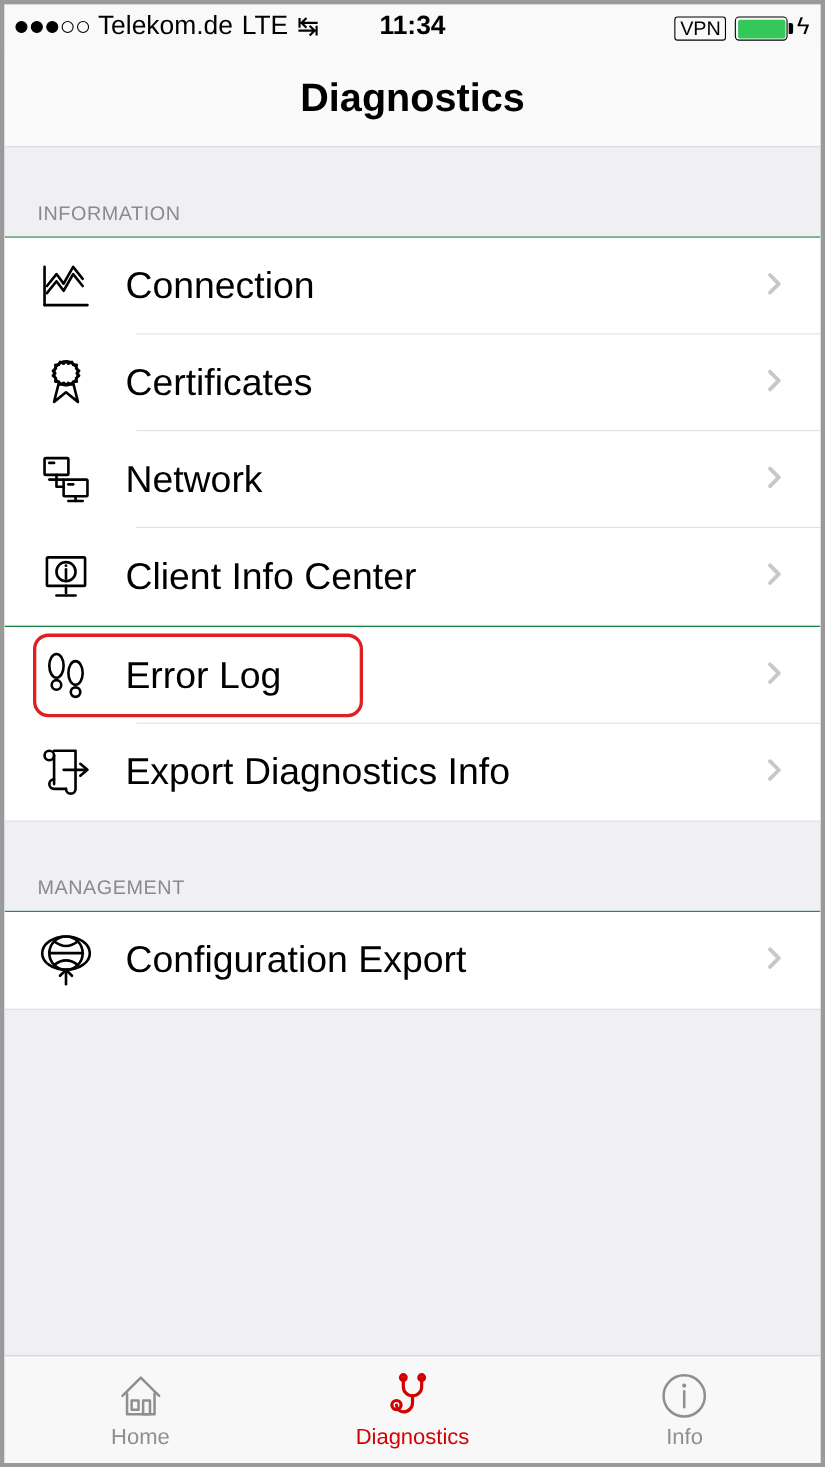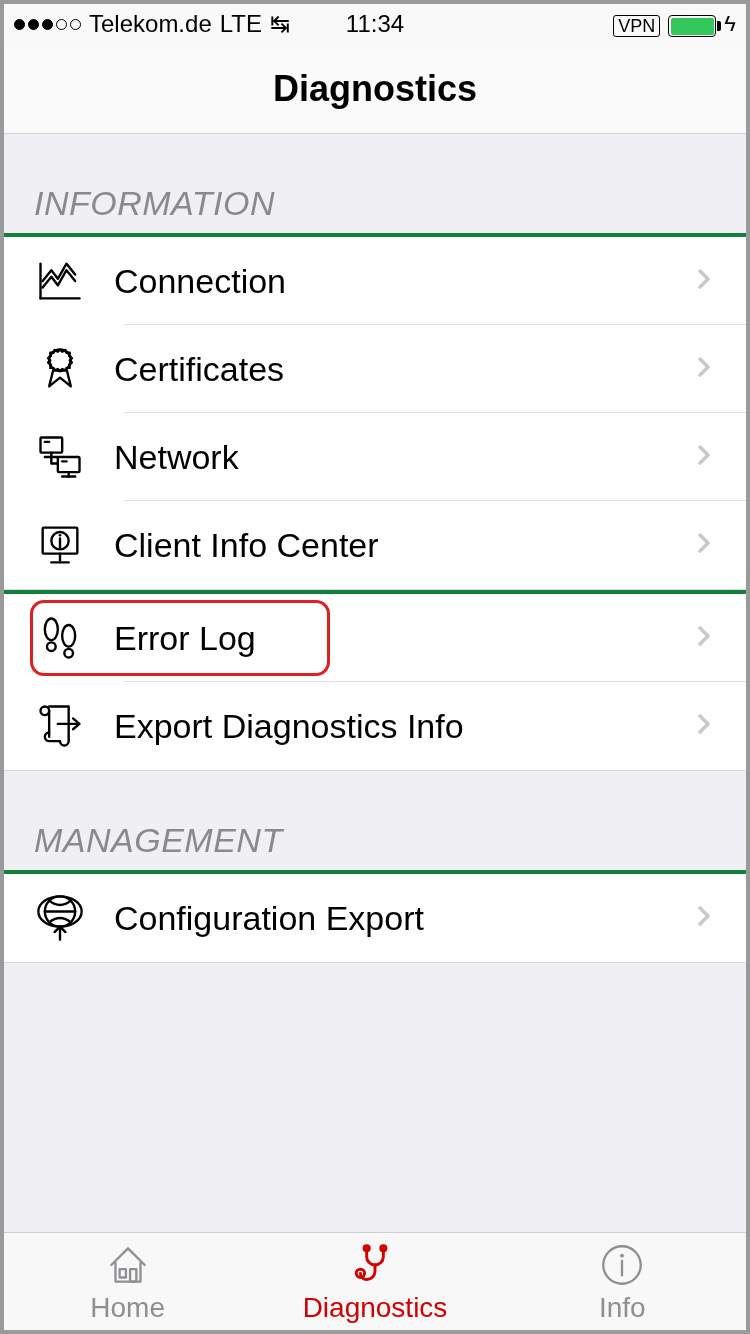--- a/index.html
+++ b/index.html
@@ -14,7 +14,7 @@
   .sig-dot { width:11px; height:11px; border-radius:50%; border:1.5px solid #000; display:inline-block; }
   .sig-dot.filled { background:#000; }
   .sig { display:flex; gap:3px; align-items:center;}
-  .status-center { flex:0 0 auto; font-weight:400; }
+  .status-center { flex:0 0 auto; font-weight:700; }
   .status-right { flex:1; display:flex; justify-content:flex-end; align-items:flex-end; gap:8px;}
   .vpn-badge { border:1.5px solid #000; font-size:18px; padding:0 4px; line-height:20px; border-radius:3px; }
   .battery { width:48px; height:22px; border:1.5px solid #000; border-radius:4px; position:relative;}

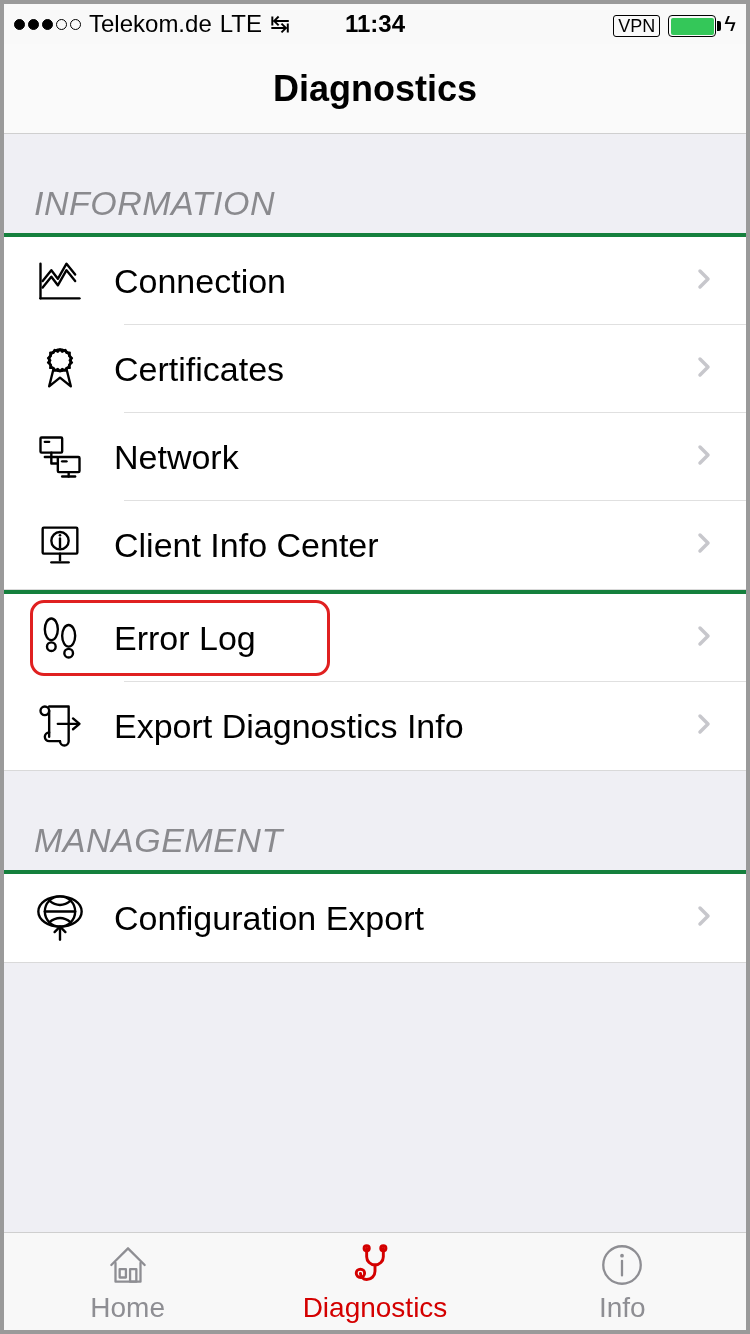--- a/index.html
+++ b/index.html
@@ -30,7 +30,7 @@
 
   
   .content { flex:1; overflow:auto; background:#efeff4;}
-  .section-header { padding:50px 30px 10px 30px; color:#8a8a8e; font-size:34px; letter-spacing:0.5px; font-weight:400; text-transform:uppercase;font-style:italic;}
+  .section-header { padding:50px 30px 10px 30px; color:#8a8a8e; font-size:18px; letter-spacing:0.5px; font-weight:400; text-transform:uppercase;}
   .group { background:#fff; border-top:4px solid #15803d; border-bottom:1px solid #d9d9d9;}
   .row { display:flex; align-items:center; height:88px; padding:0 30px; position:relative;}
   .row .icon-slot { width:70px; display:flex; align-items:center; justify-content:flex-start;}

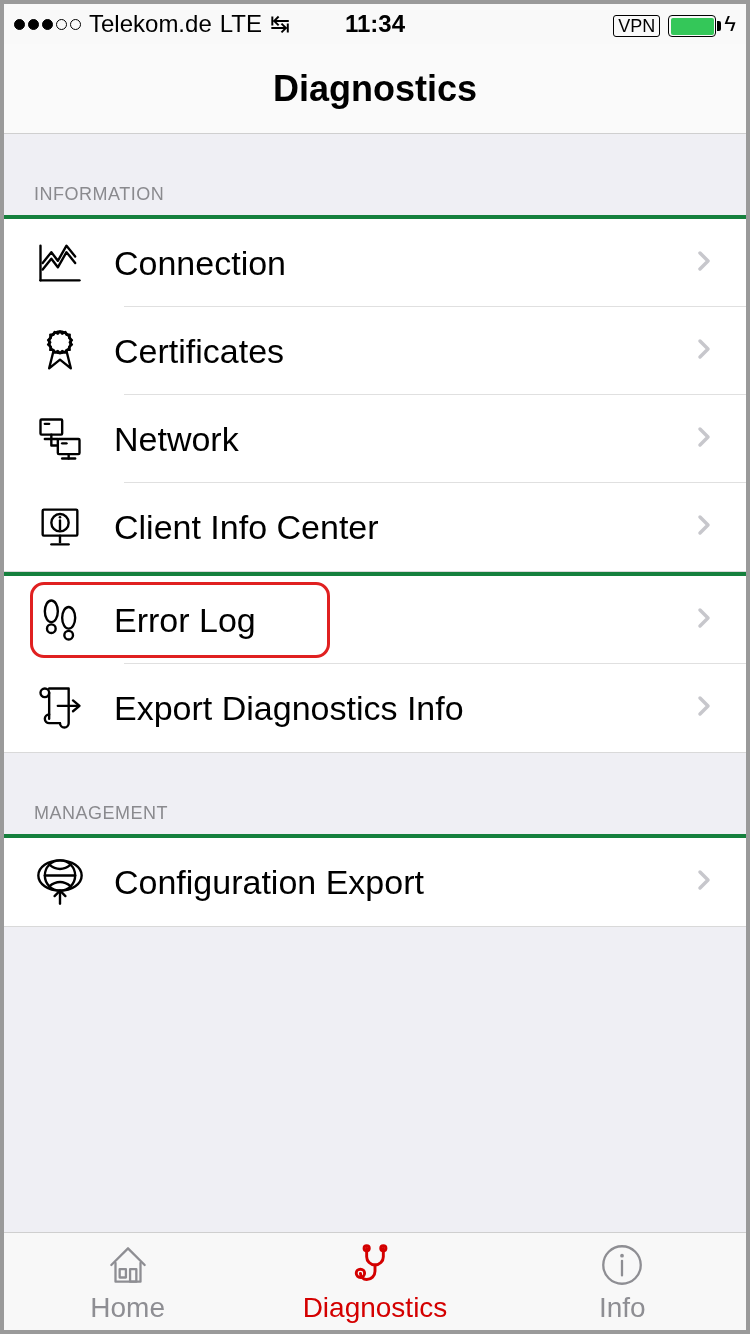--- a/index.html
+++ b/index.html
@@ -31,7 +31,7 @@
   
   .content { flex:1; overflow:auto; background:#efeff4;}
   .section-header { padding:50px 30px 10px 30px; color:#8a8a8e; font-size:18px; letter-spacing:0.5px; font-weight:400; text-transform:uppercase;}
-  .group { background:#fff; border-top:4px solid #15803d; border-bottom:1px solid #d9d9d9;}
+  .group { background:#fff; border-top:1px solid #15803d; border-bottom:1px solid #d9d9d9;}
   .row { display:flex; align-items:center; height:88px; padding:0 30px; position:relative;}
   .row .icon-slot { width:70px; display:flex; align-items:center; justify-content:flex-start;}
   .row .icon-slot svg { width:52px; height:52px; }

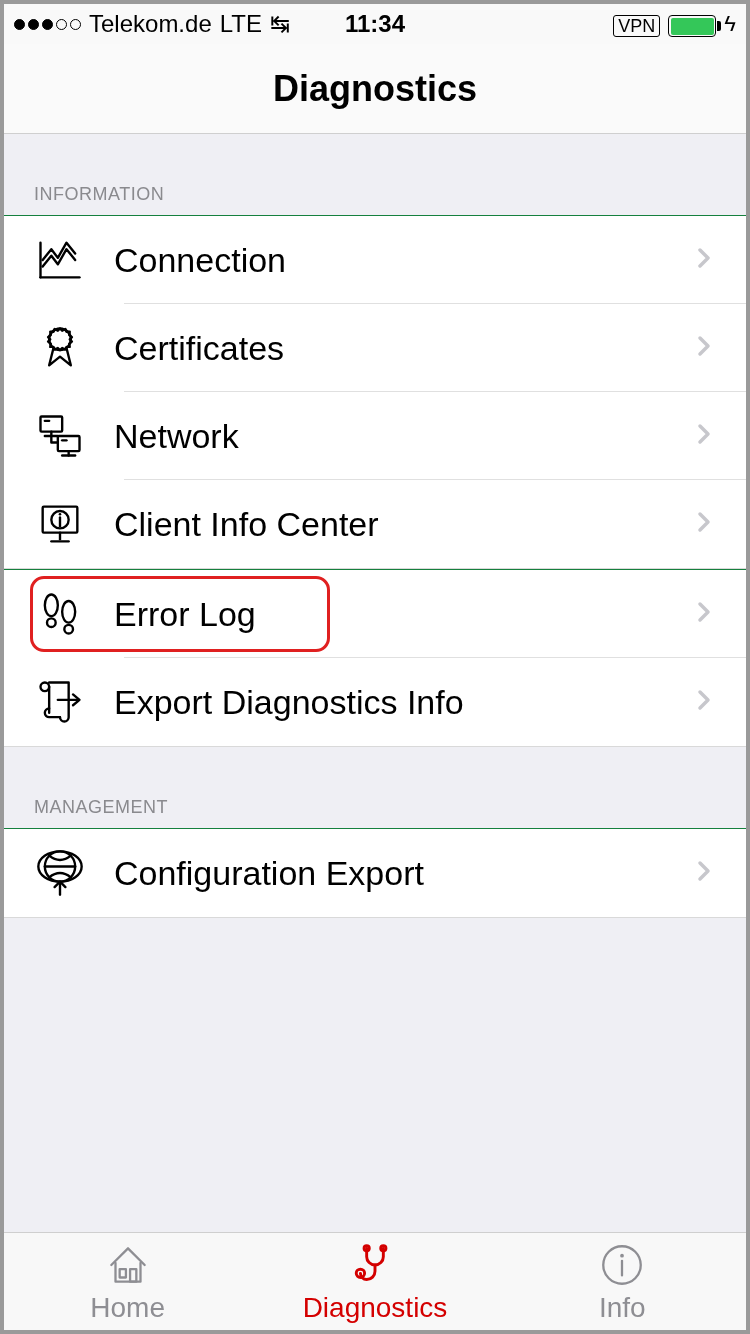--- a/index.html
+++ b/index.html
@@ -42,7 +42,7 @@
 
   
   .tab-bar { height:98px; background:#f8f8f8; border-top:1px solid #cfcfcf; display:flex;}
-  .tab { flex:1; display:flex; flex-direction:column; align-items:center; justify-content:center; color:#8e8e93; font-size:28px; gap:2px;}
+  .tab { flex:1; display:flex; flex-direction:column; align-items:center; justify-content:center; color:#8e8e93; font-size:20px; gap:2px;}
   .tab.active { color:#d40000;}
   .tab svg { width:50px; height:50px; }
   .tab.active svg { stroke:#d40000; }

